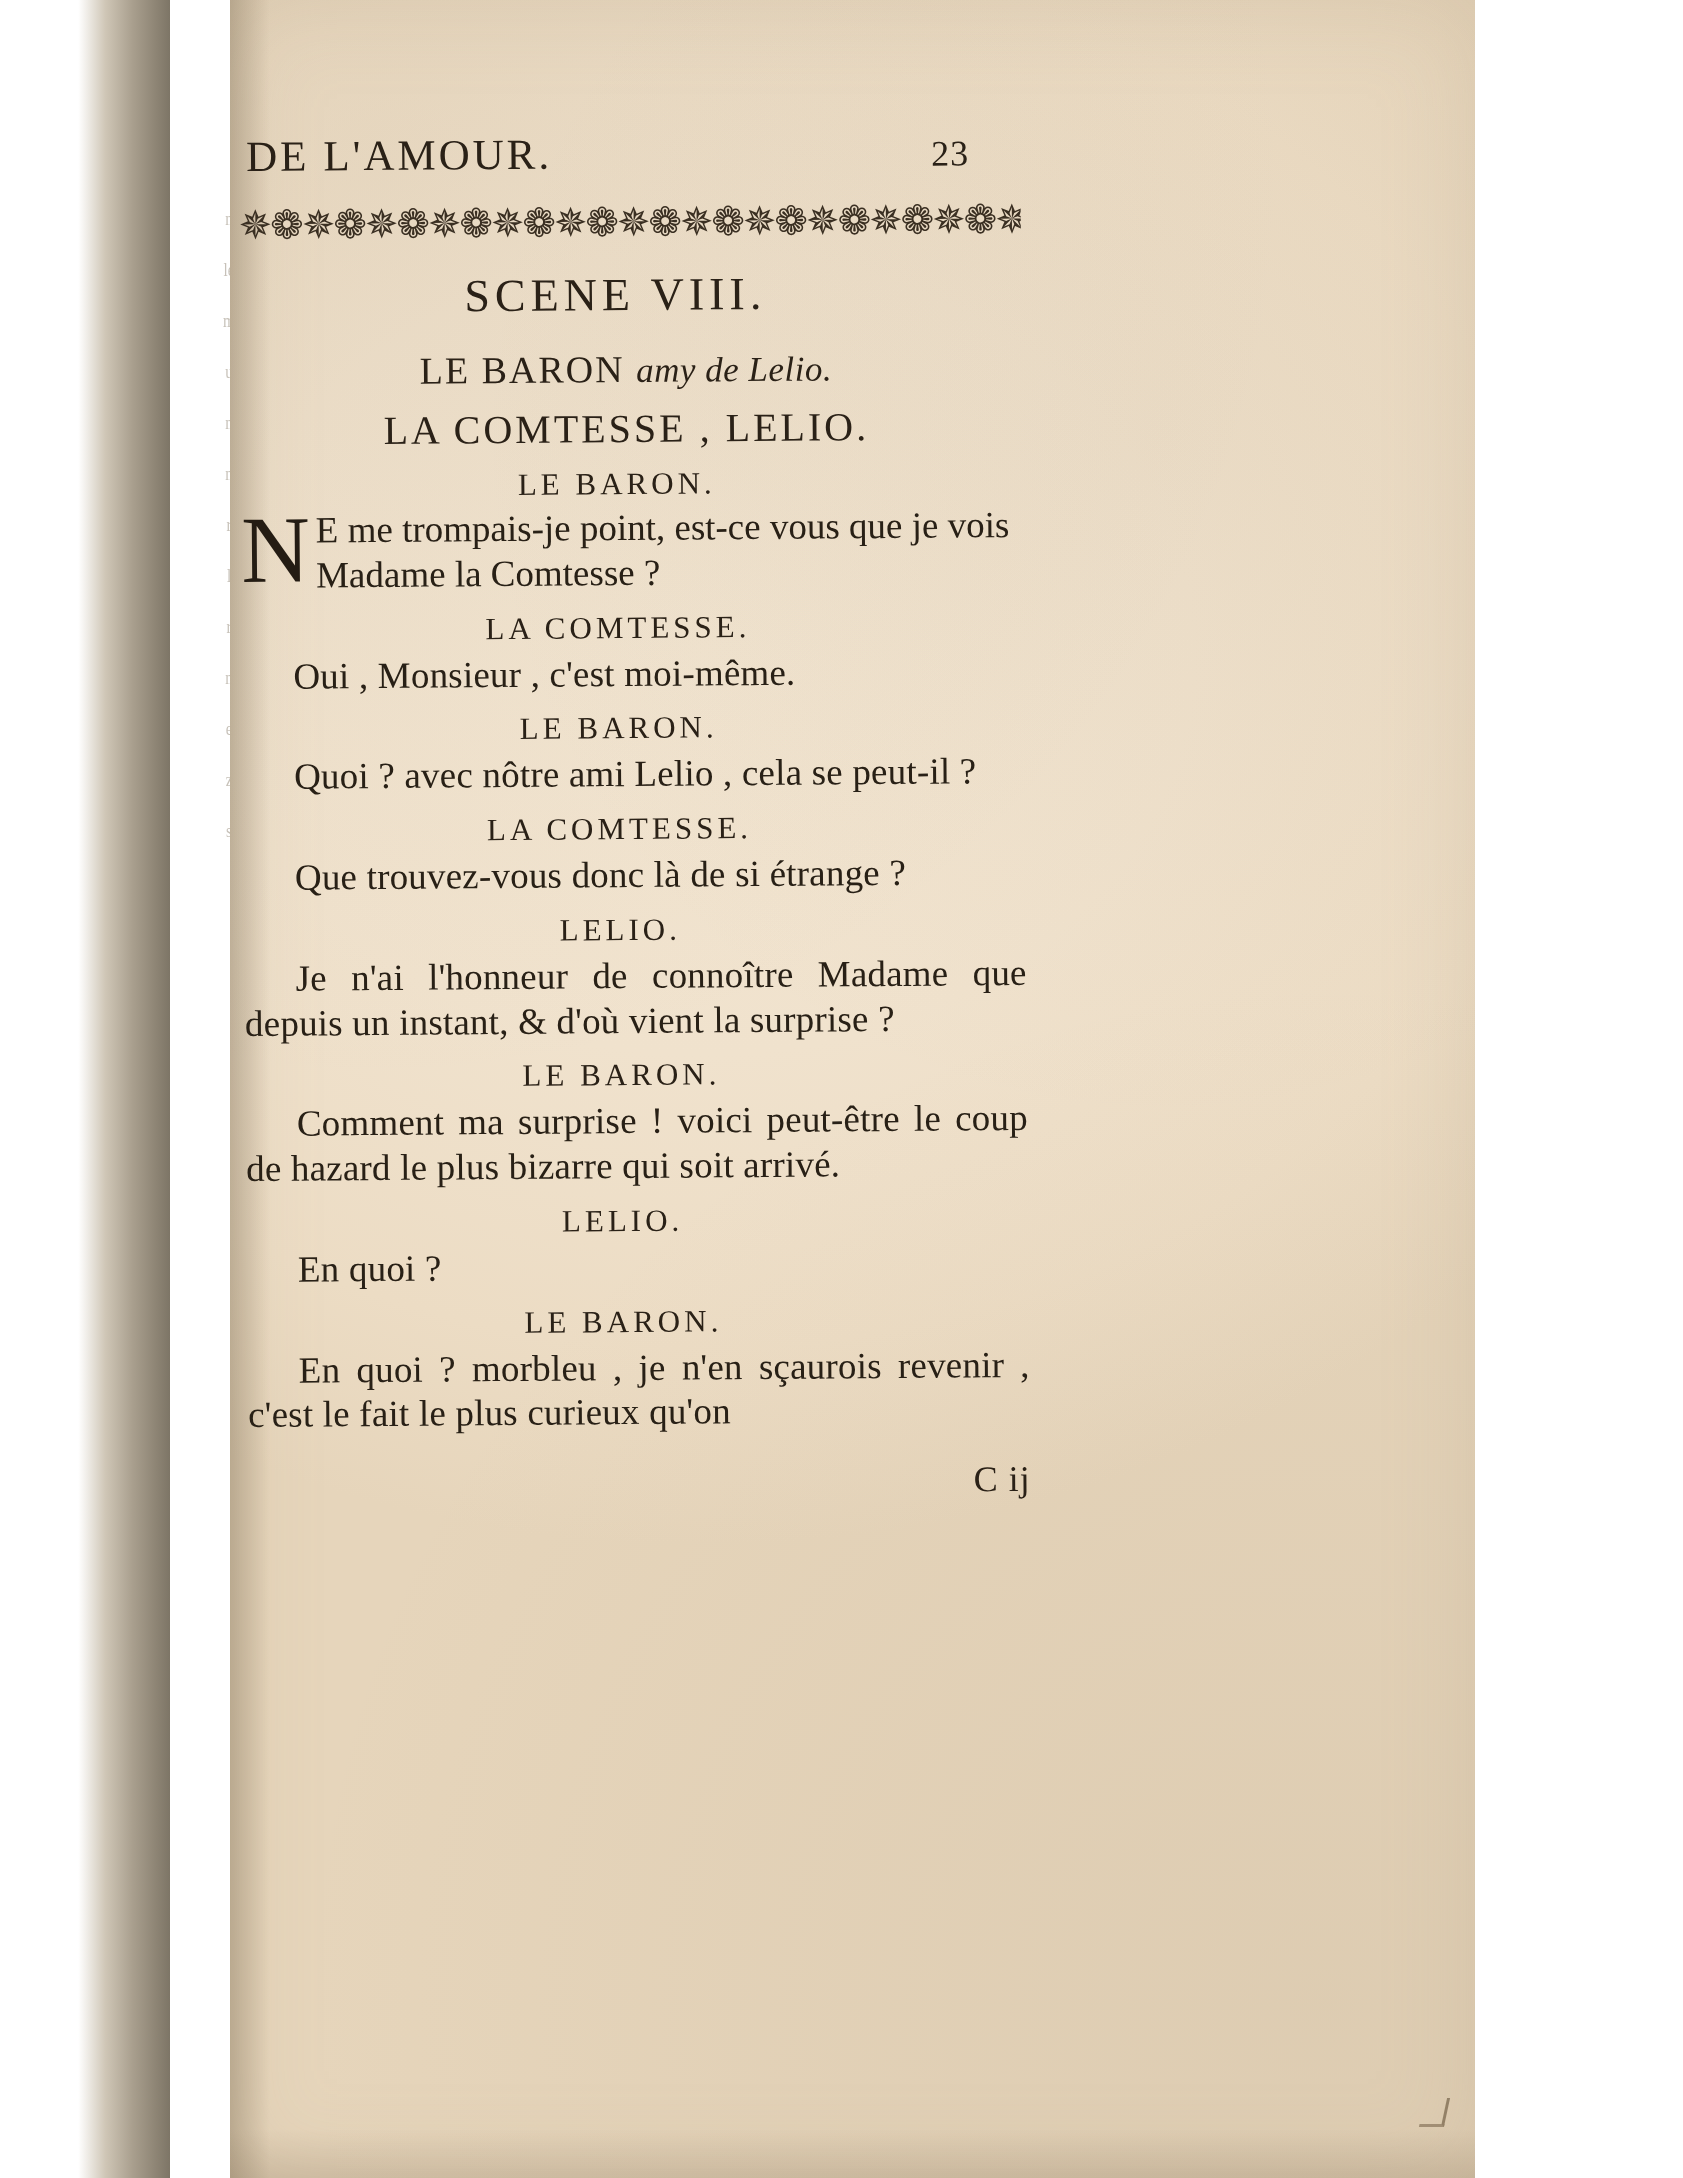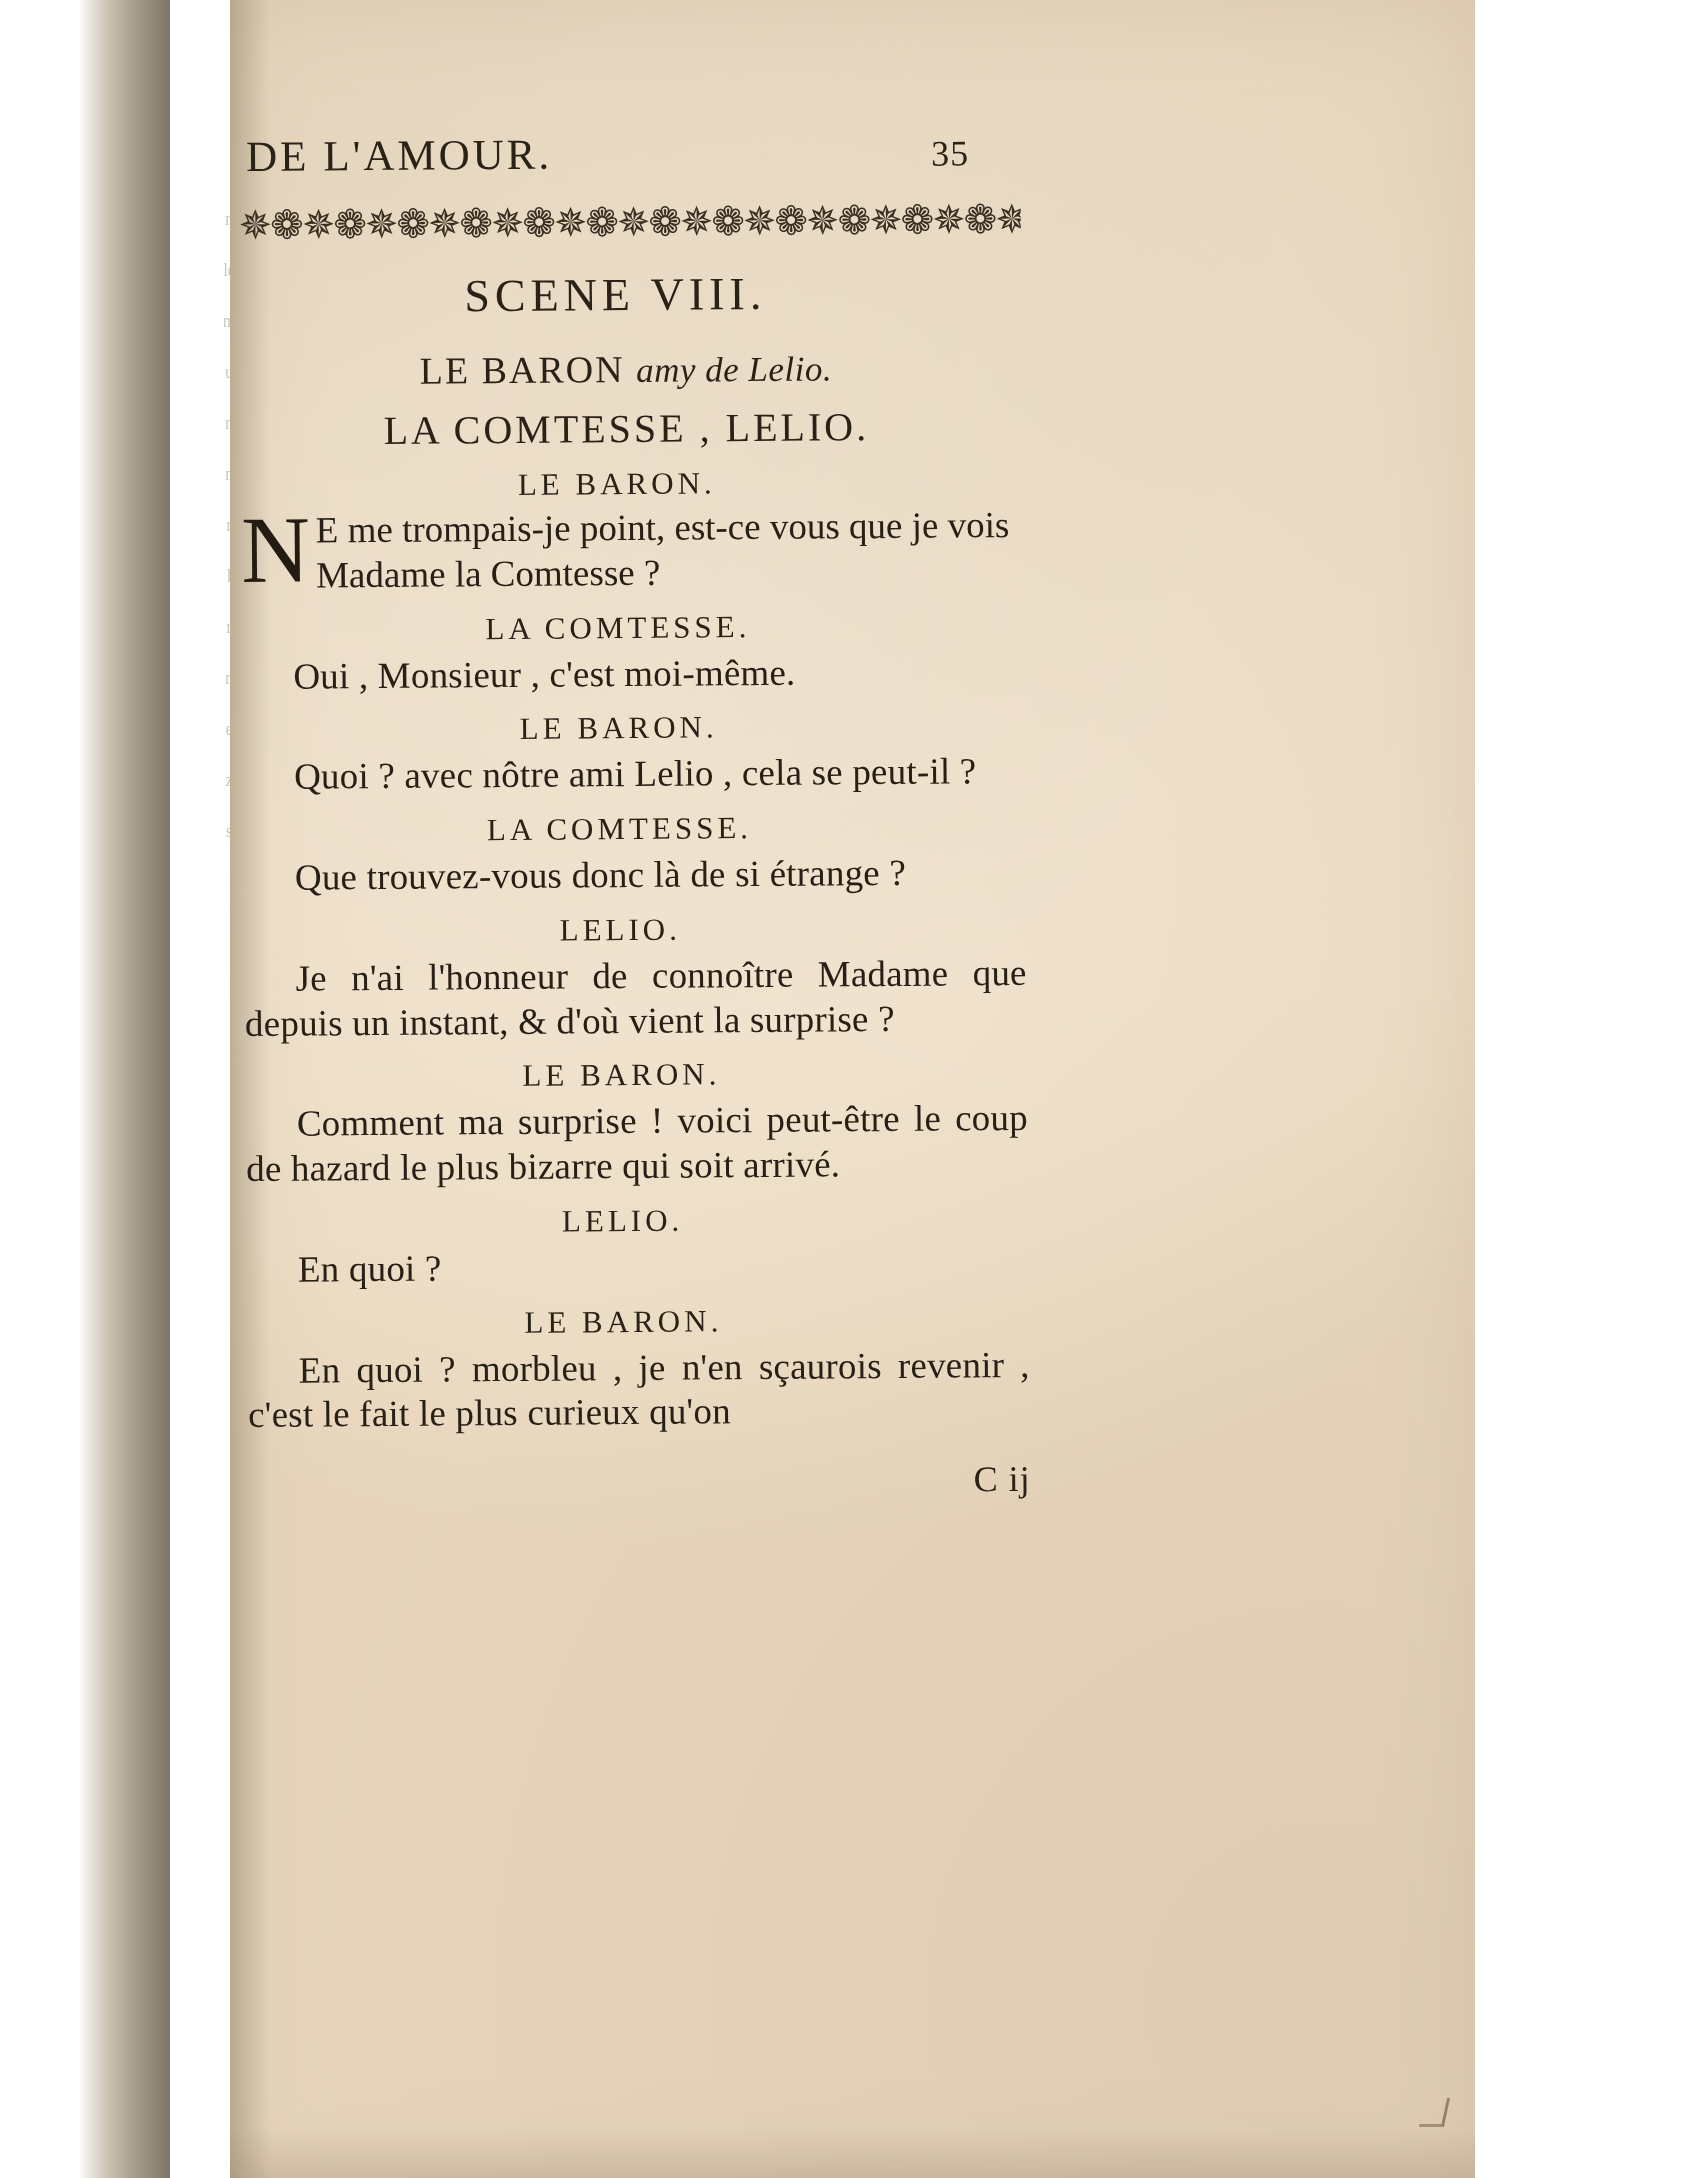--- a/index.html
+++ b/index.html
@@ -262,7 +262,7 @@
 
     <div class="running-head">
       <span class="rh-title">DE L'AMOUR.</span>
-      <span class="rh-folio">35</span>
+      <span class="rh-folio">23</span>
     </div>
 
     <div class="ornament">✵❁✵❁✵❁✵❁✵❁✵❁✵❁✵❁✵❁✵❁✵❁✵❁✵❁✵❁✵❁✵❁✵❁✵❁</div>

